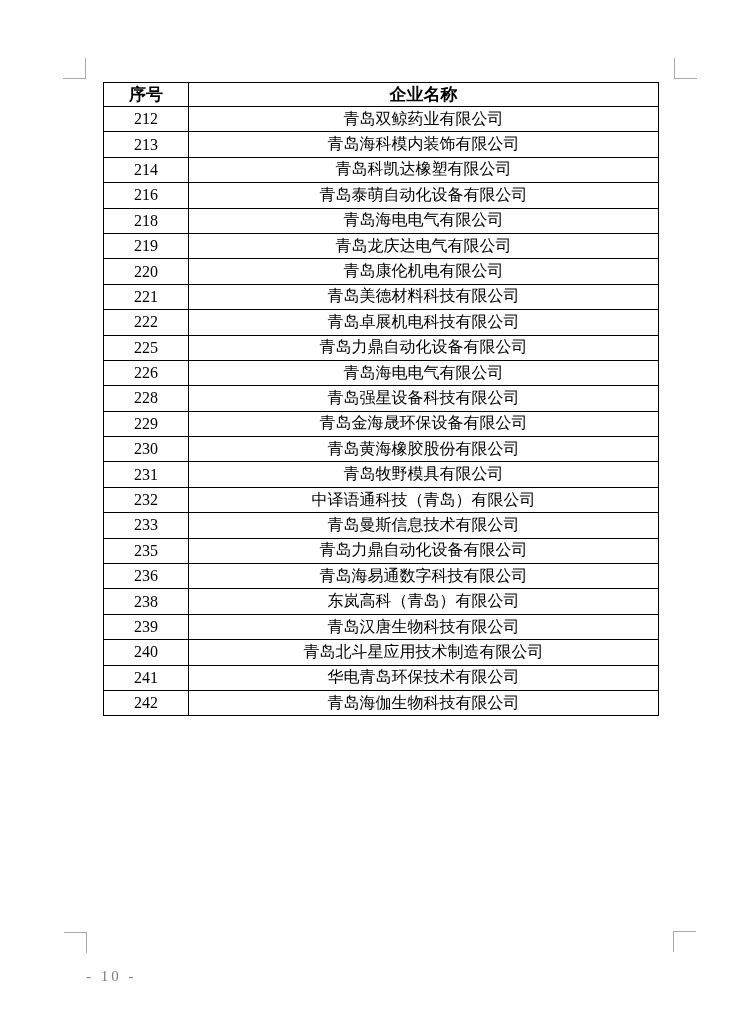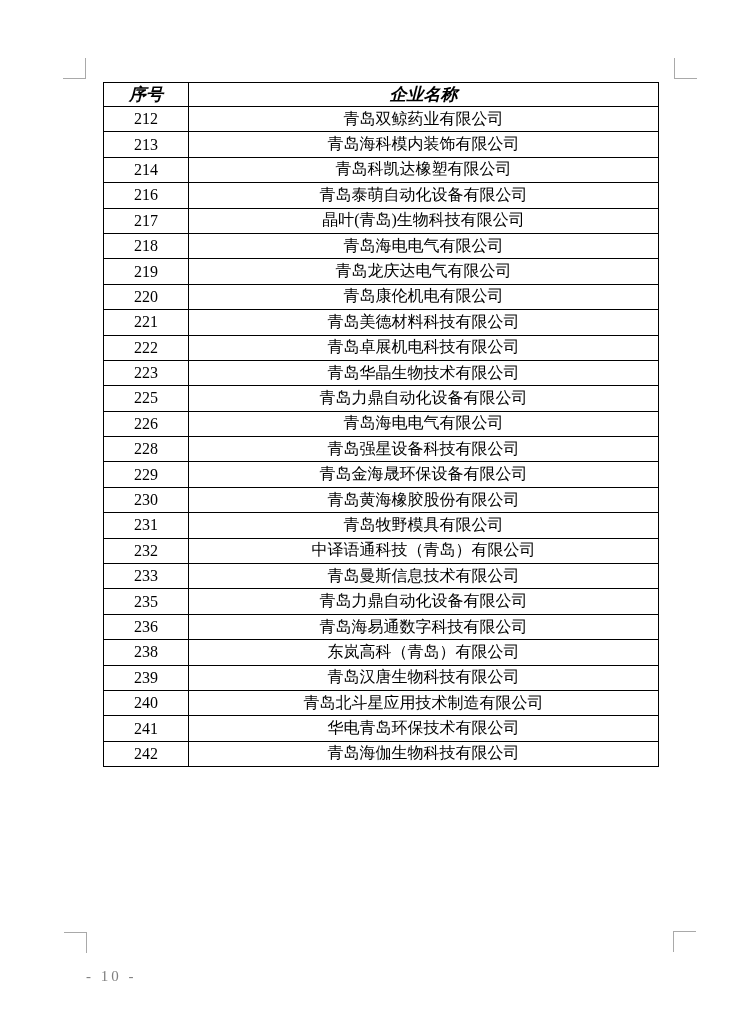--- a/index.html
+++ b/index.html
@@ -36,7 +36,6 @@
     height: 22px;
     font-size: 17px;
     font-weight: bold;
-    font-style: italic;
   }
   .company-table td {
     height: 25.4px;

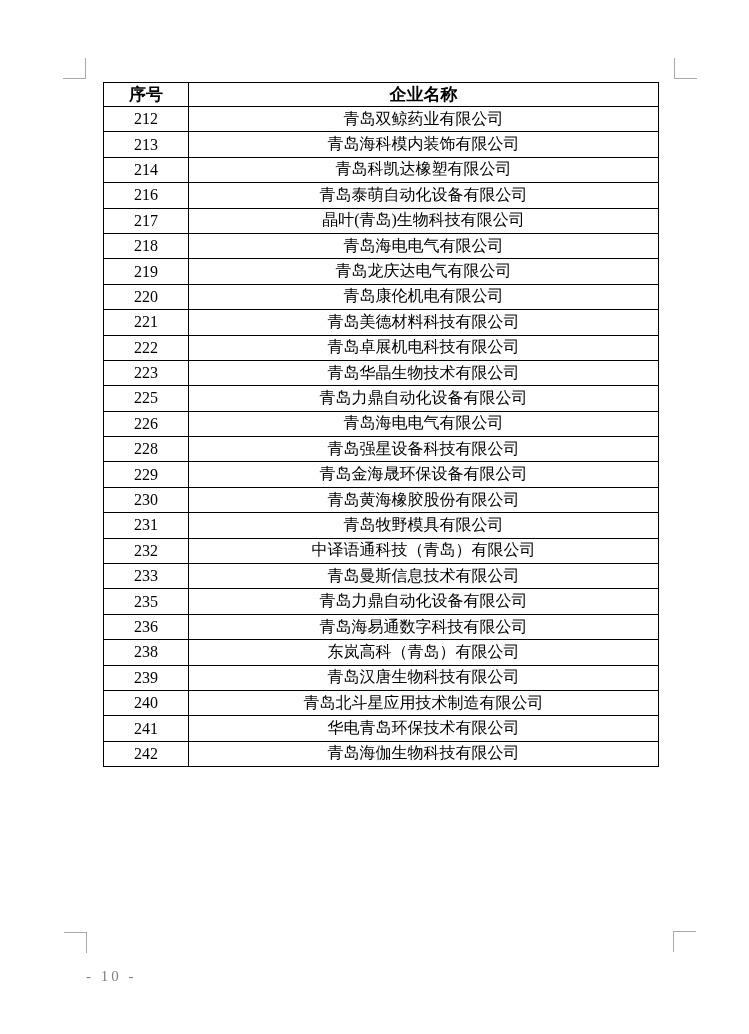--- a/index.html
+++ b/index.html
@@ -118,10 +118,6 @@
           <td class="col-name">青岛泰萌自动化设备有限公司</td>
         </tr>
         <tr>
-          <td class="col-no">217</td>
-          <td class="col-name">晶叶(青岛)生物科技有限公司</td>
-        </tr>
-        <tr>
           <td class="col-no">218</td>
           <td class="col-name">青岛海电电气有限公司</td>
         </tr>

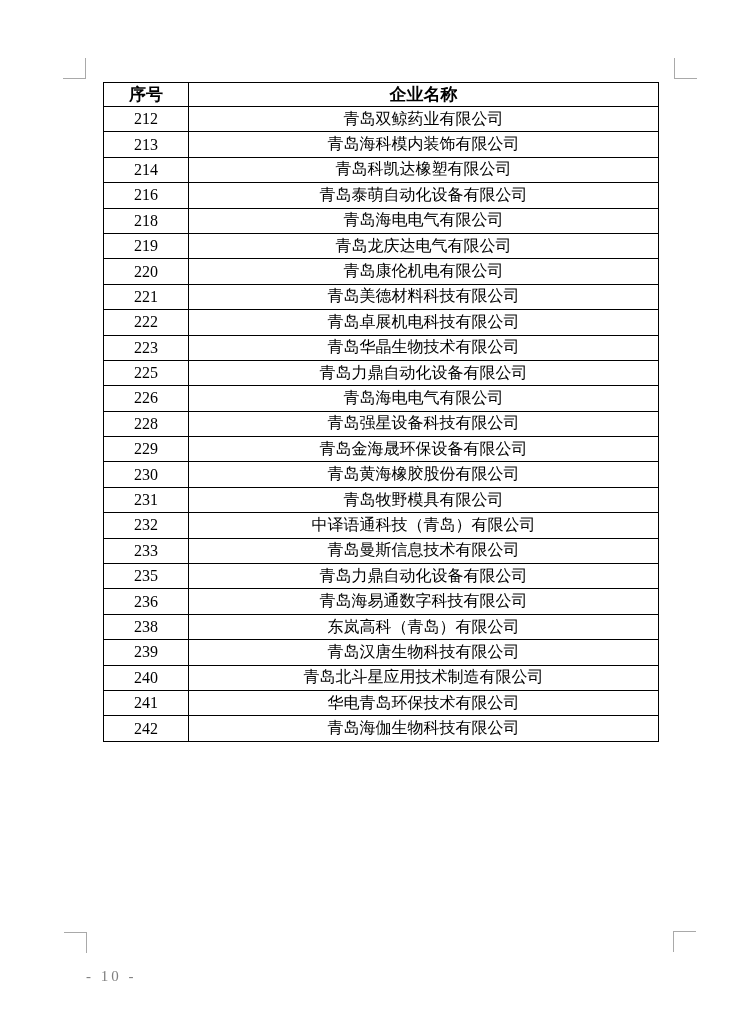--- a/index.html
+++ b/index.html
@@ -138,10 +138,6 @@
           <td class="col-name">青岛卓展机电科技有限公司</td>
         </tr>
         <tr>
-          <td class="col-no">223</td>
-          <td class="col-name">青岛华晶生物技术有限公司</td>
-        </tr>
-        <tr>
           <td class="col-no">225</td>
           <td class="col-name">青岛力鼎自动化设备有限公司</td>
         </tr>

